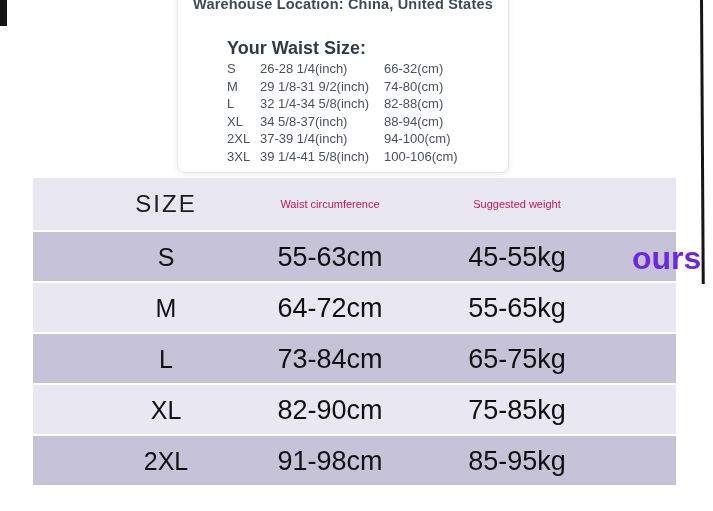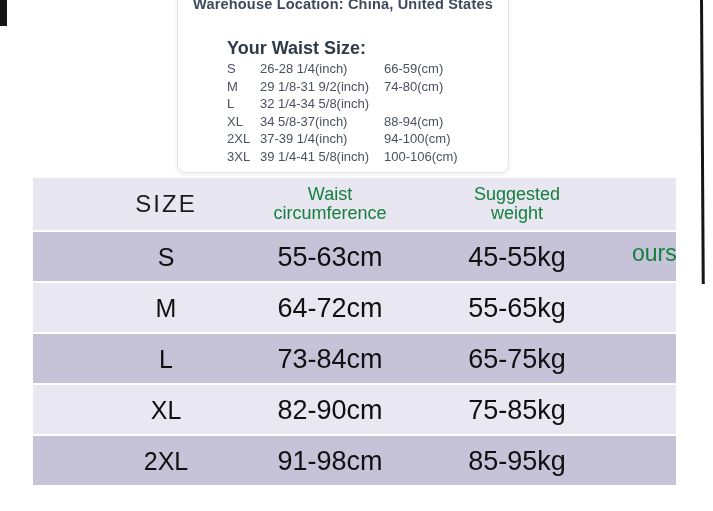--- a/index.html
+++ b/index.html
@@ -87,7 +87,7 @@
       <div class="popup-row">
         <span>S</span>
         <span>26-28 1/4(inch)</span>
-        <span>66-59(cm)</span>
+        <span>66-32(cm)</span>
       </div>
       <div class="popup-row">
         <span>M</span>

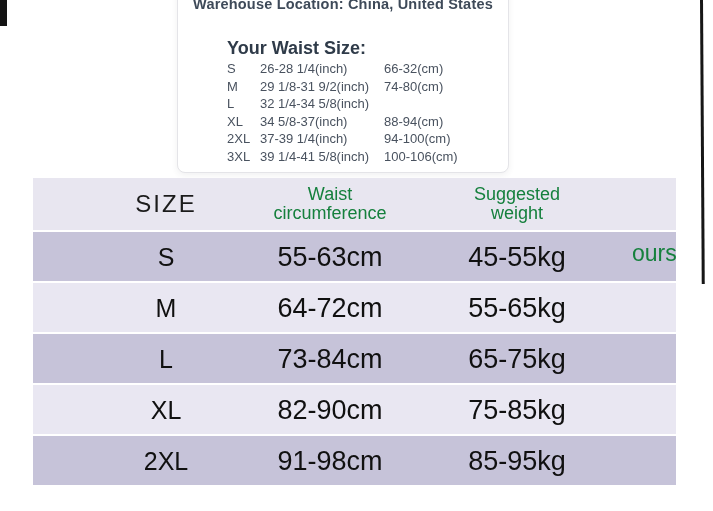--- a/index.html
+++ b/index.html
@@ -97,6 +97,7 @@
       <div class="popup-row">
         <span>L</span>
         <span>32 1/4-34 5/8(inch)</span>
+        <span>82-88(cm)</span>
       </div>
       <div class="popup-row">
         <span>XL</span>

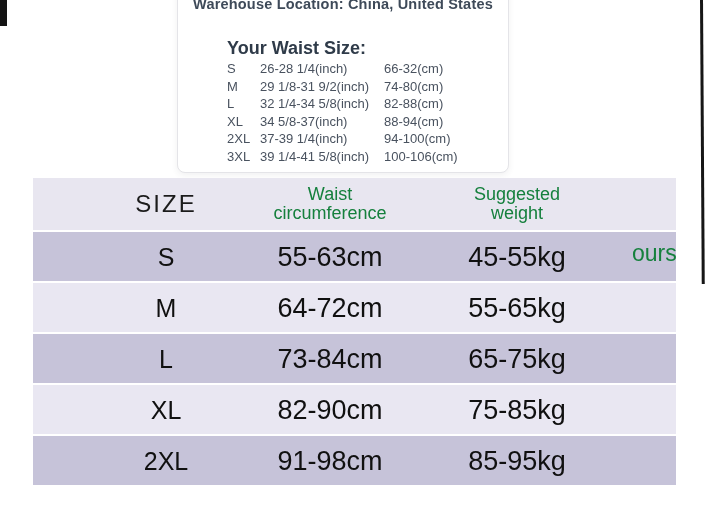--- a/index.html
+++ b/index.html
@@ -60,7 +60,7 @@
   .c2 { left:297px; }
   .c3 { left:484px; }
   .h-size { font-size:24px; letter-spacing:2px; color:#1b1b1b; }
-  .h-small { font-size:18px; line-height:19px; color:#15803d; white-space:normal; }
+  .h-small { font-size:11px; line-height:19px; color:#be185d; white-space:normal; }
   .c2.h-small { width:120px; }
   .c3.h-small { width:100px; }
   .v-size  { font-size:25px; }

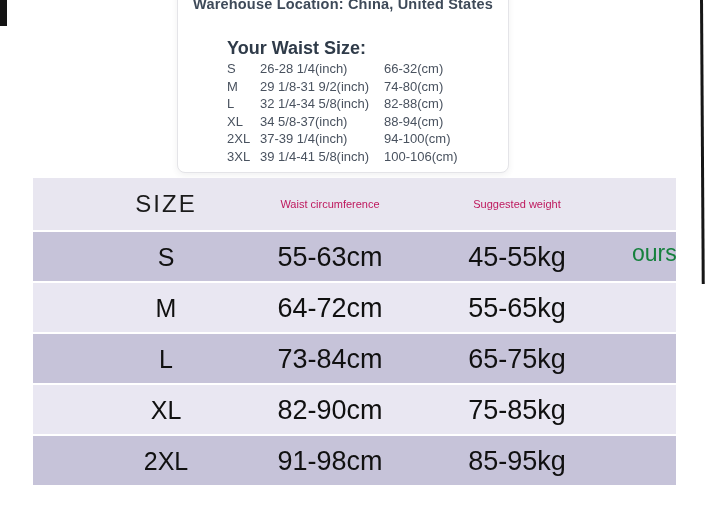--- a/index.html
+++ b/index.html
@@ -69,7 +69,7 @@
   
   .ours {
     position:absolute; left:632px; top:240px;
-    font-size:23px; color:#15803d; font-weight:400;
+    font-size:32px; color:#6d28d9; font-weight:700;
   }
 </style>
 </head>

